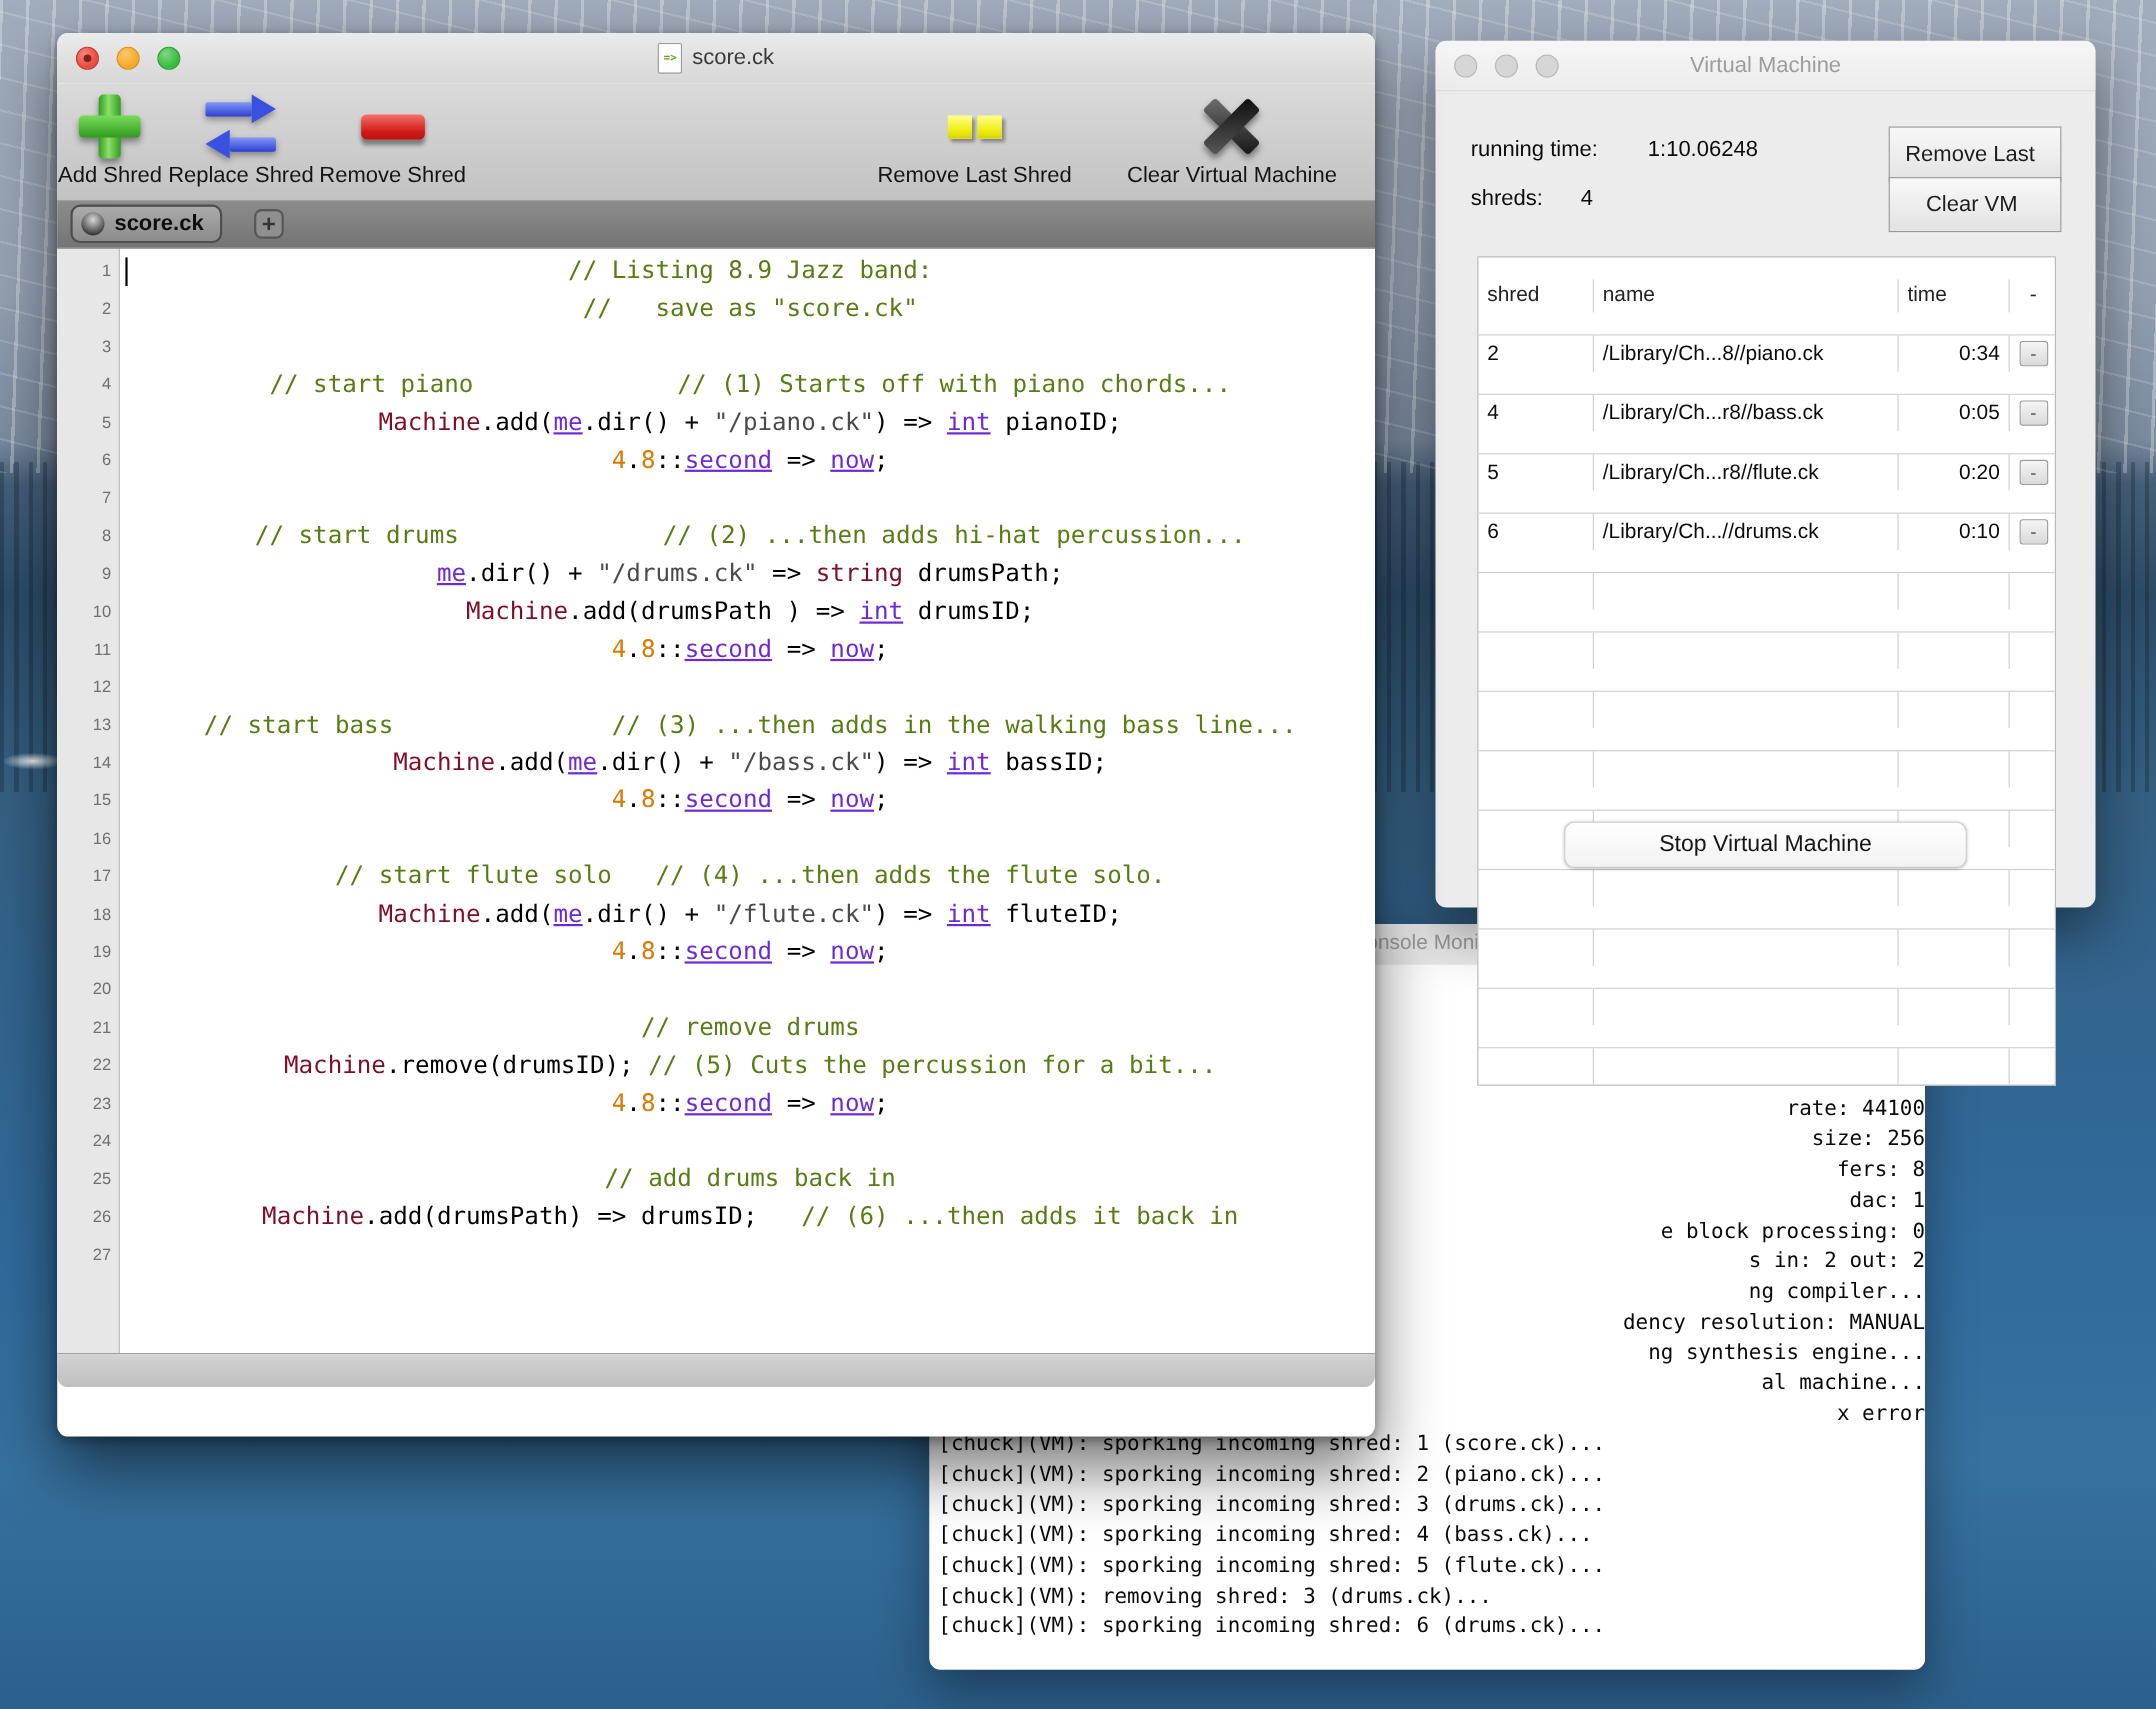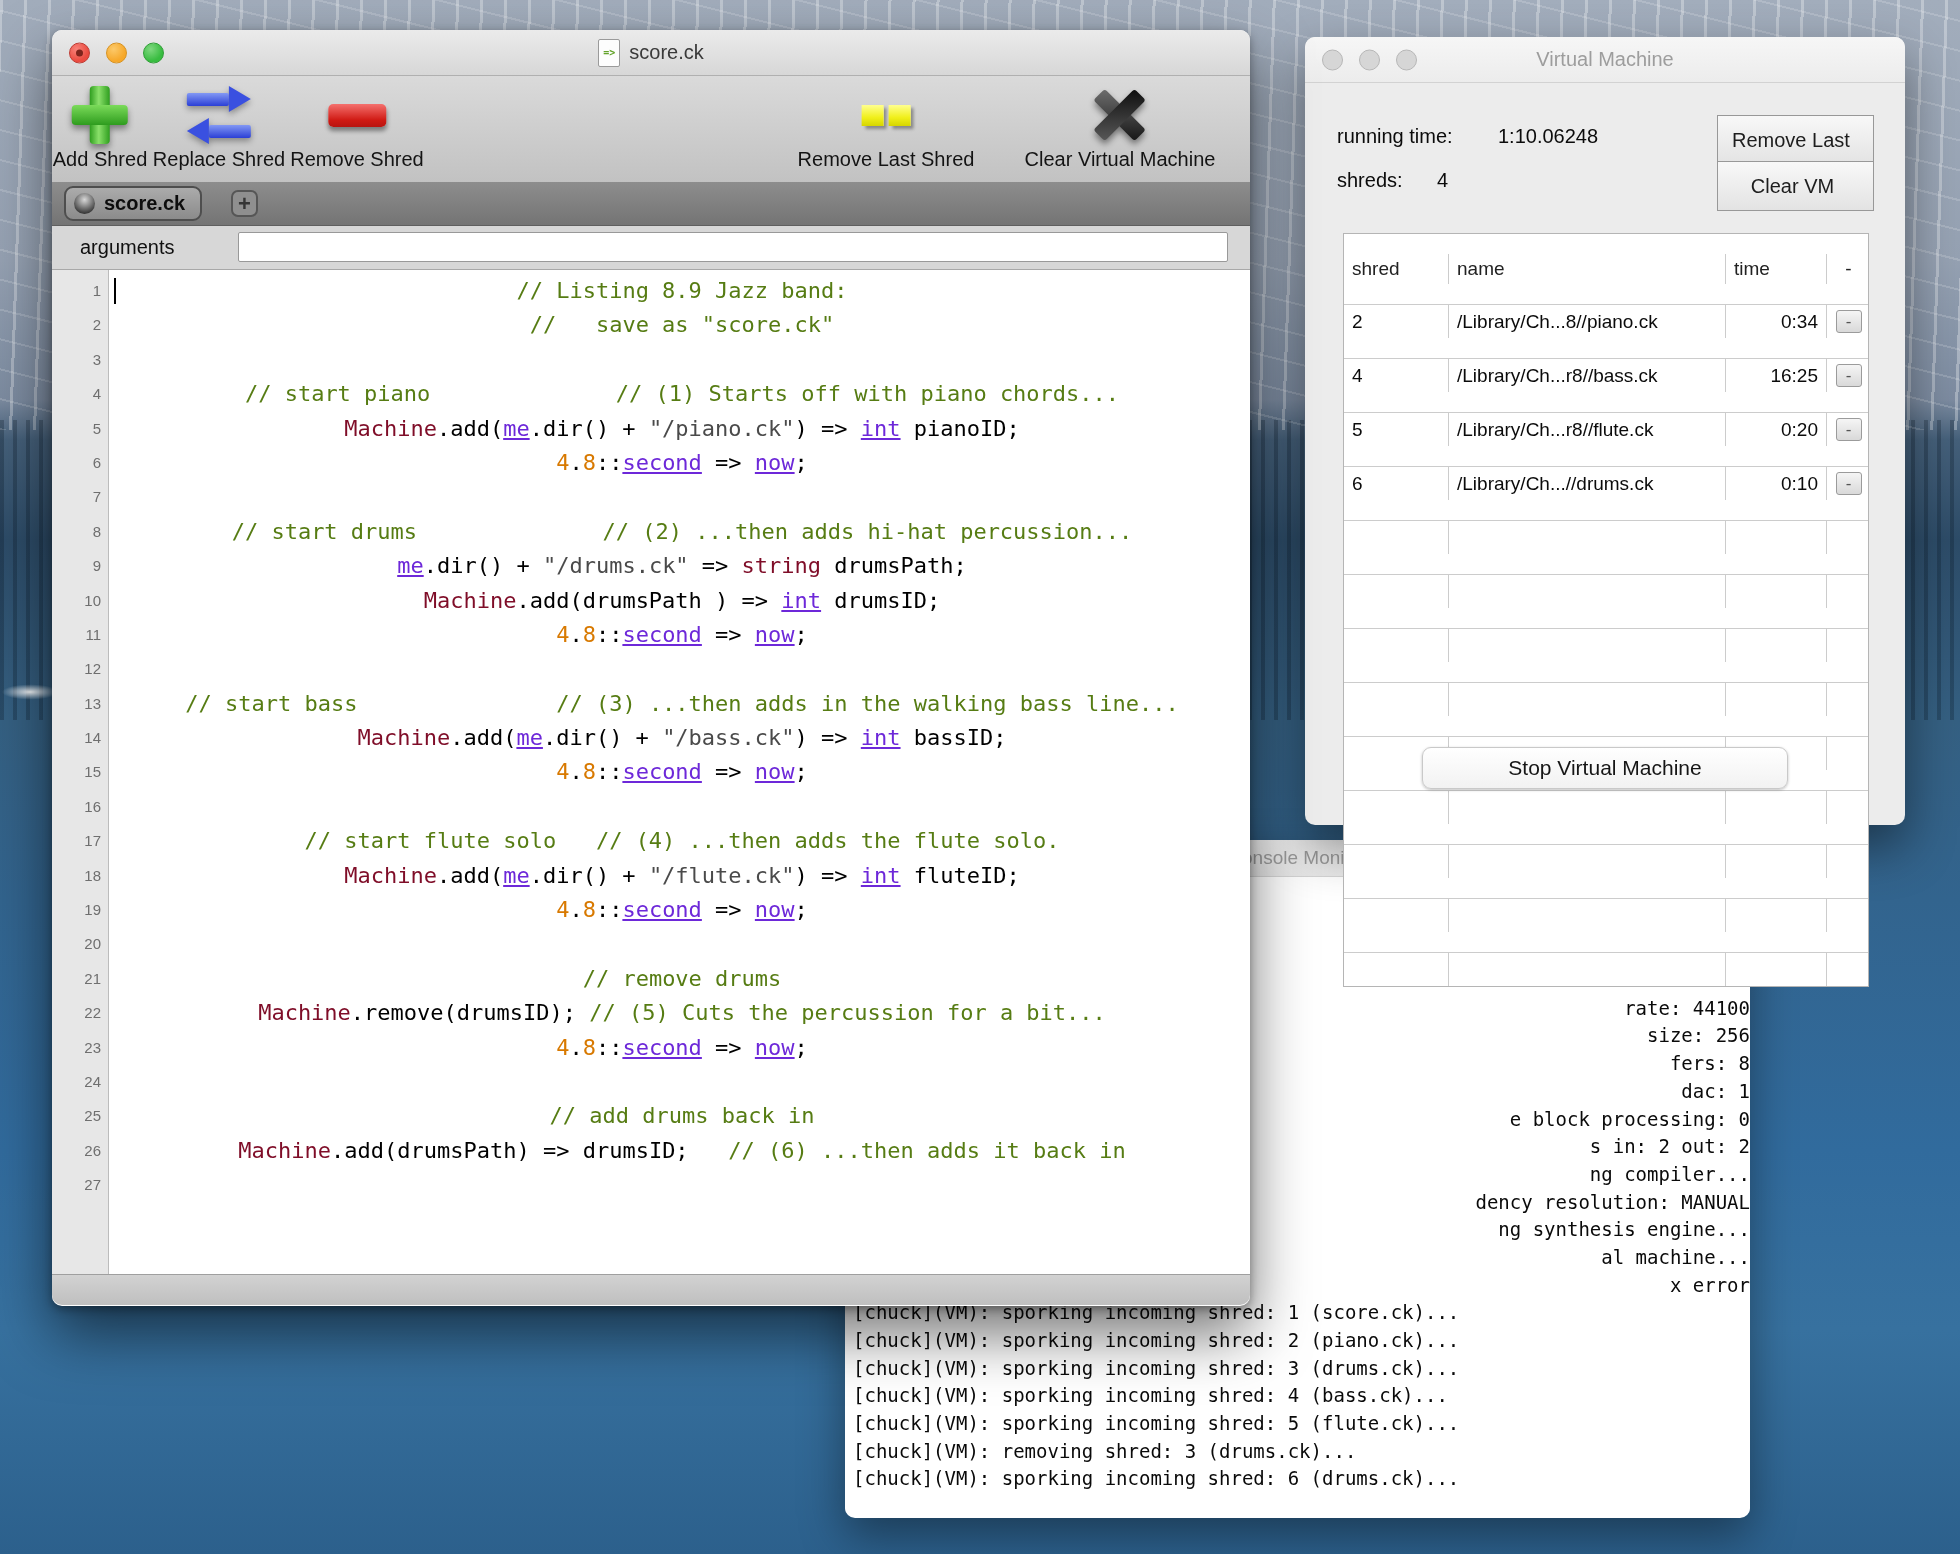--- a/index.html
+++ b/index.html
@@ -320,10 +320,6 @@
       </div>
       <div class="tab-add">+</div>
     </div>
-    <div class="argsrow">
-      <span class="args-label">arguments</span>
-      <input class="args-field" value="" style="">
-    </div>
     <div class="code-wrap">
       <div class="gutter" id="gutter">
           <div>1</div>

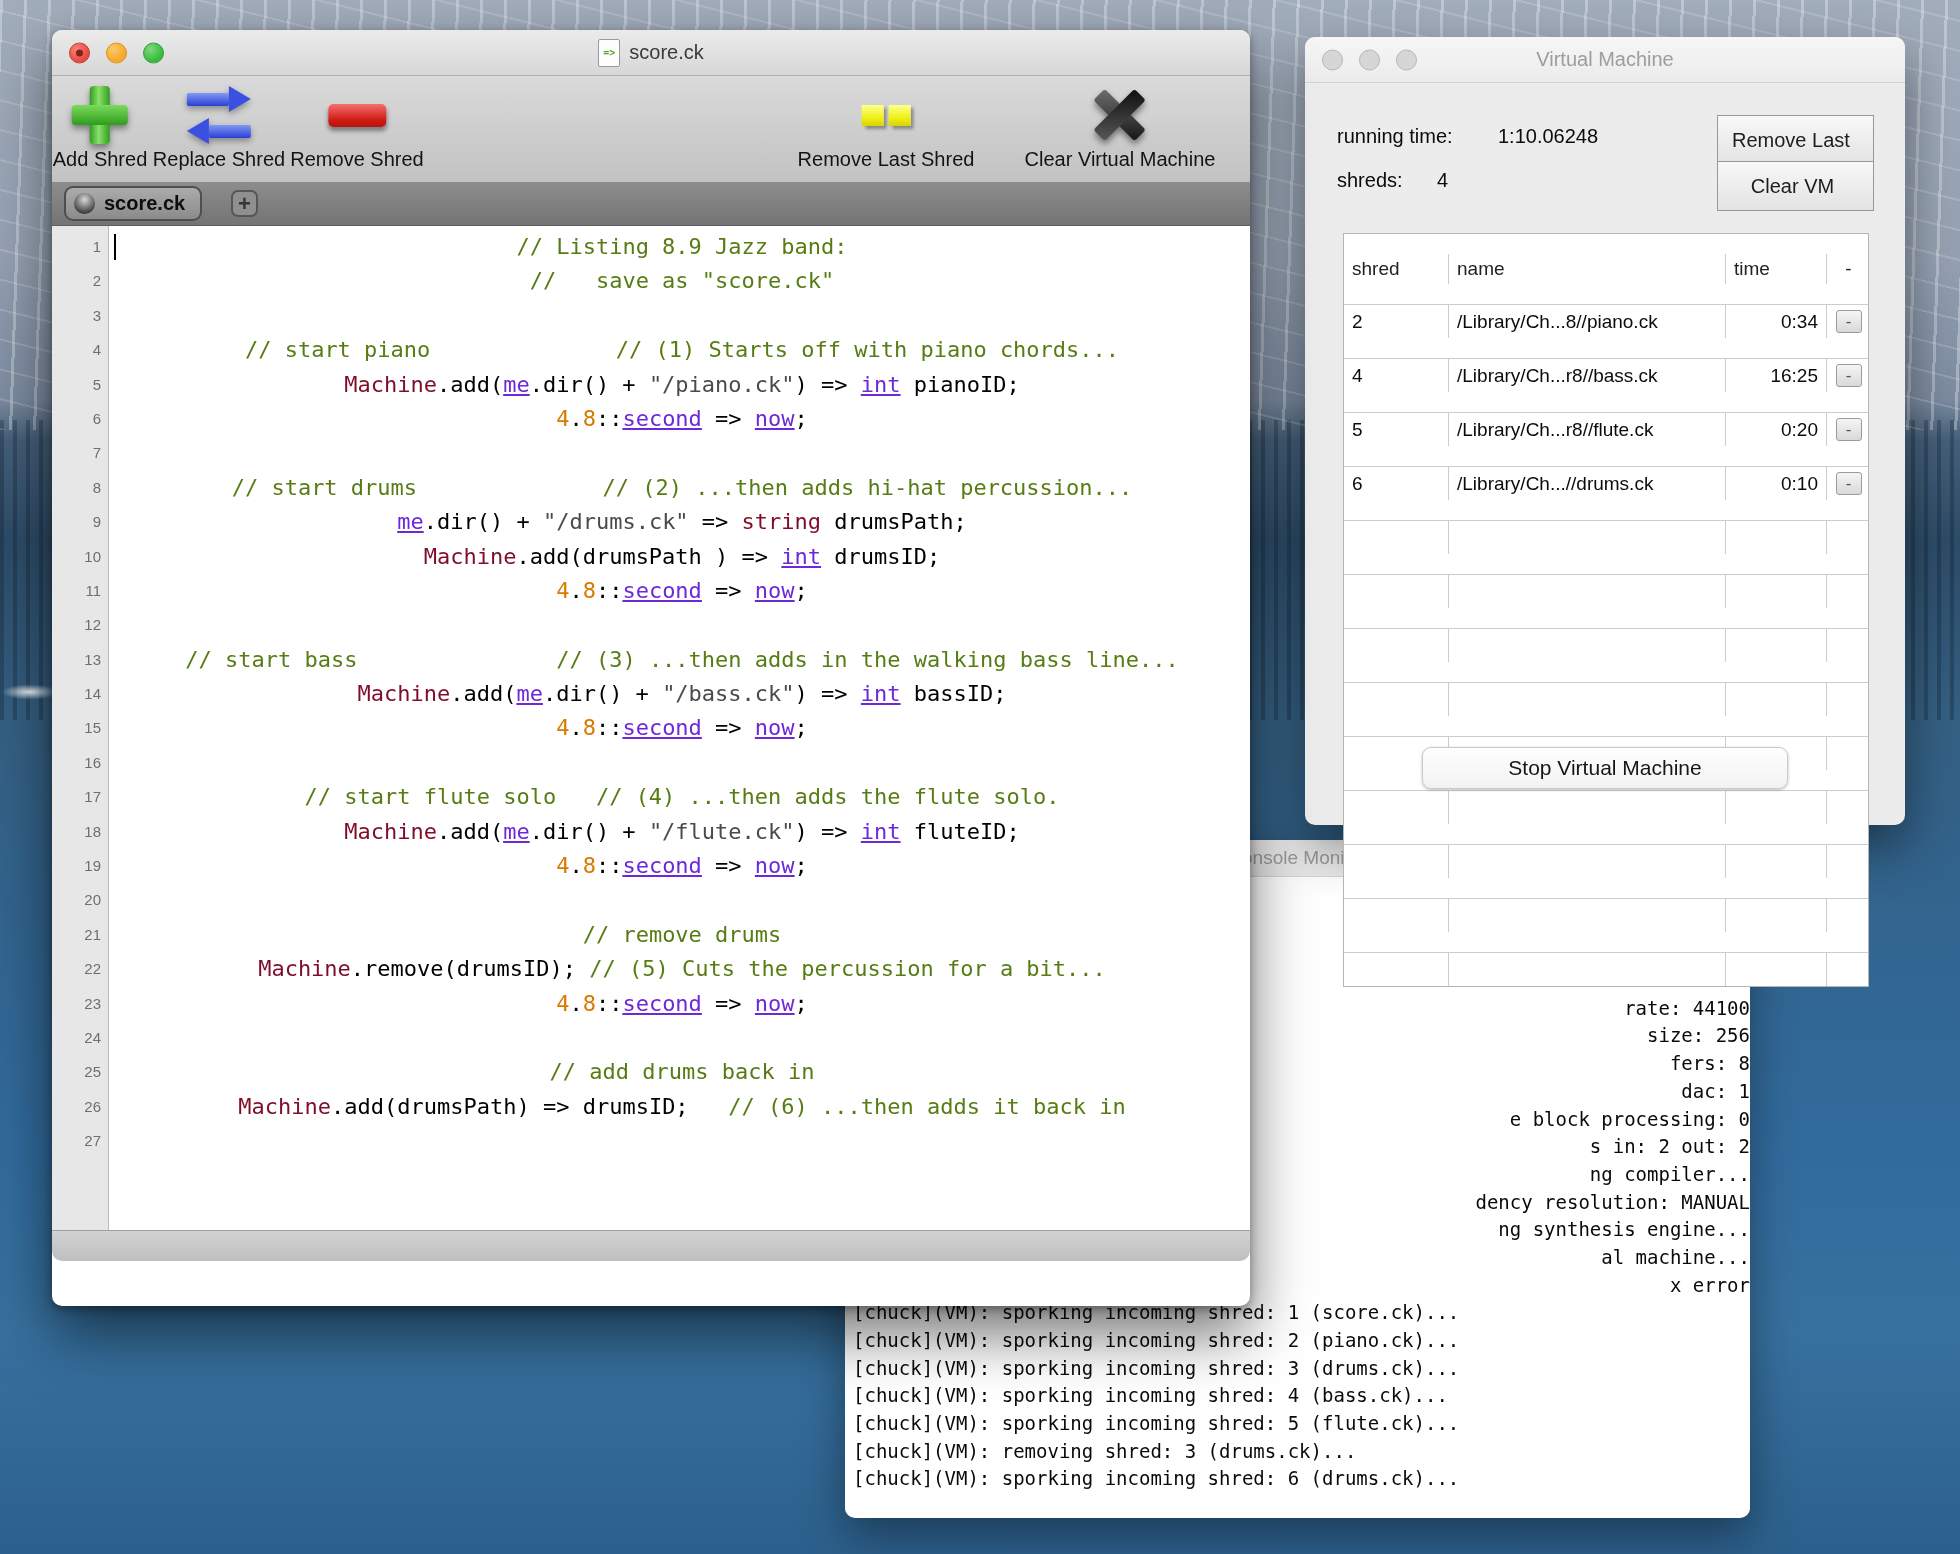--- a/index.html
+++ b/index.html
@@ -176,7 +176,7 @@
           <div class="vrow">
             <div class="vcell">4</div>
             <div class="vcell">/Library/Ch...r8//bass.ck</div>
-            <div class="vcell num">16:25</div>
+            <div class="vcell num">0:05</div>
             <div class="vcell ctr">
               <button class="minusbtn">-</button>
             </div>

